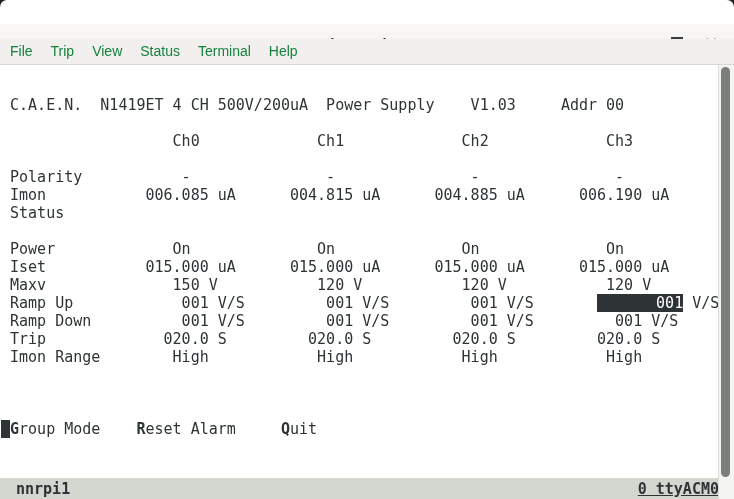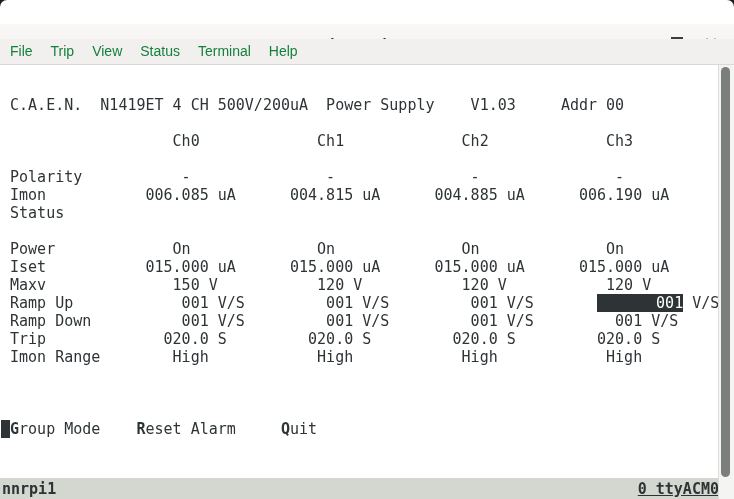--- a/index.html
+++ b/index.html
@@ -34,7 +34,7 @@
   .statusbar{position:absolute;left:0;bottom:0;width:719px;height:21px;background:#d3d7cf;
     display:flex;align-items:center;font-family:"DejaVu Sans Mono",monospace;
     font-size:15px;font-weight:bold;color:#2e3436;}
-  .status-left{padding-left:2px;}
+  .status-left{padding-left:16px;}
   .spacer{flex:1;}
   .status-right{text-decoration:underline;}
   

